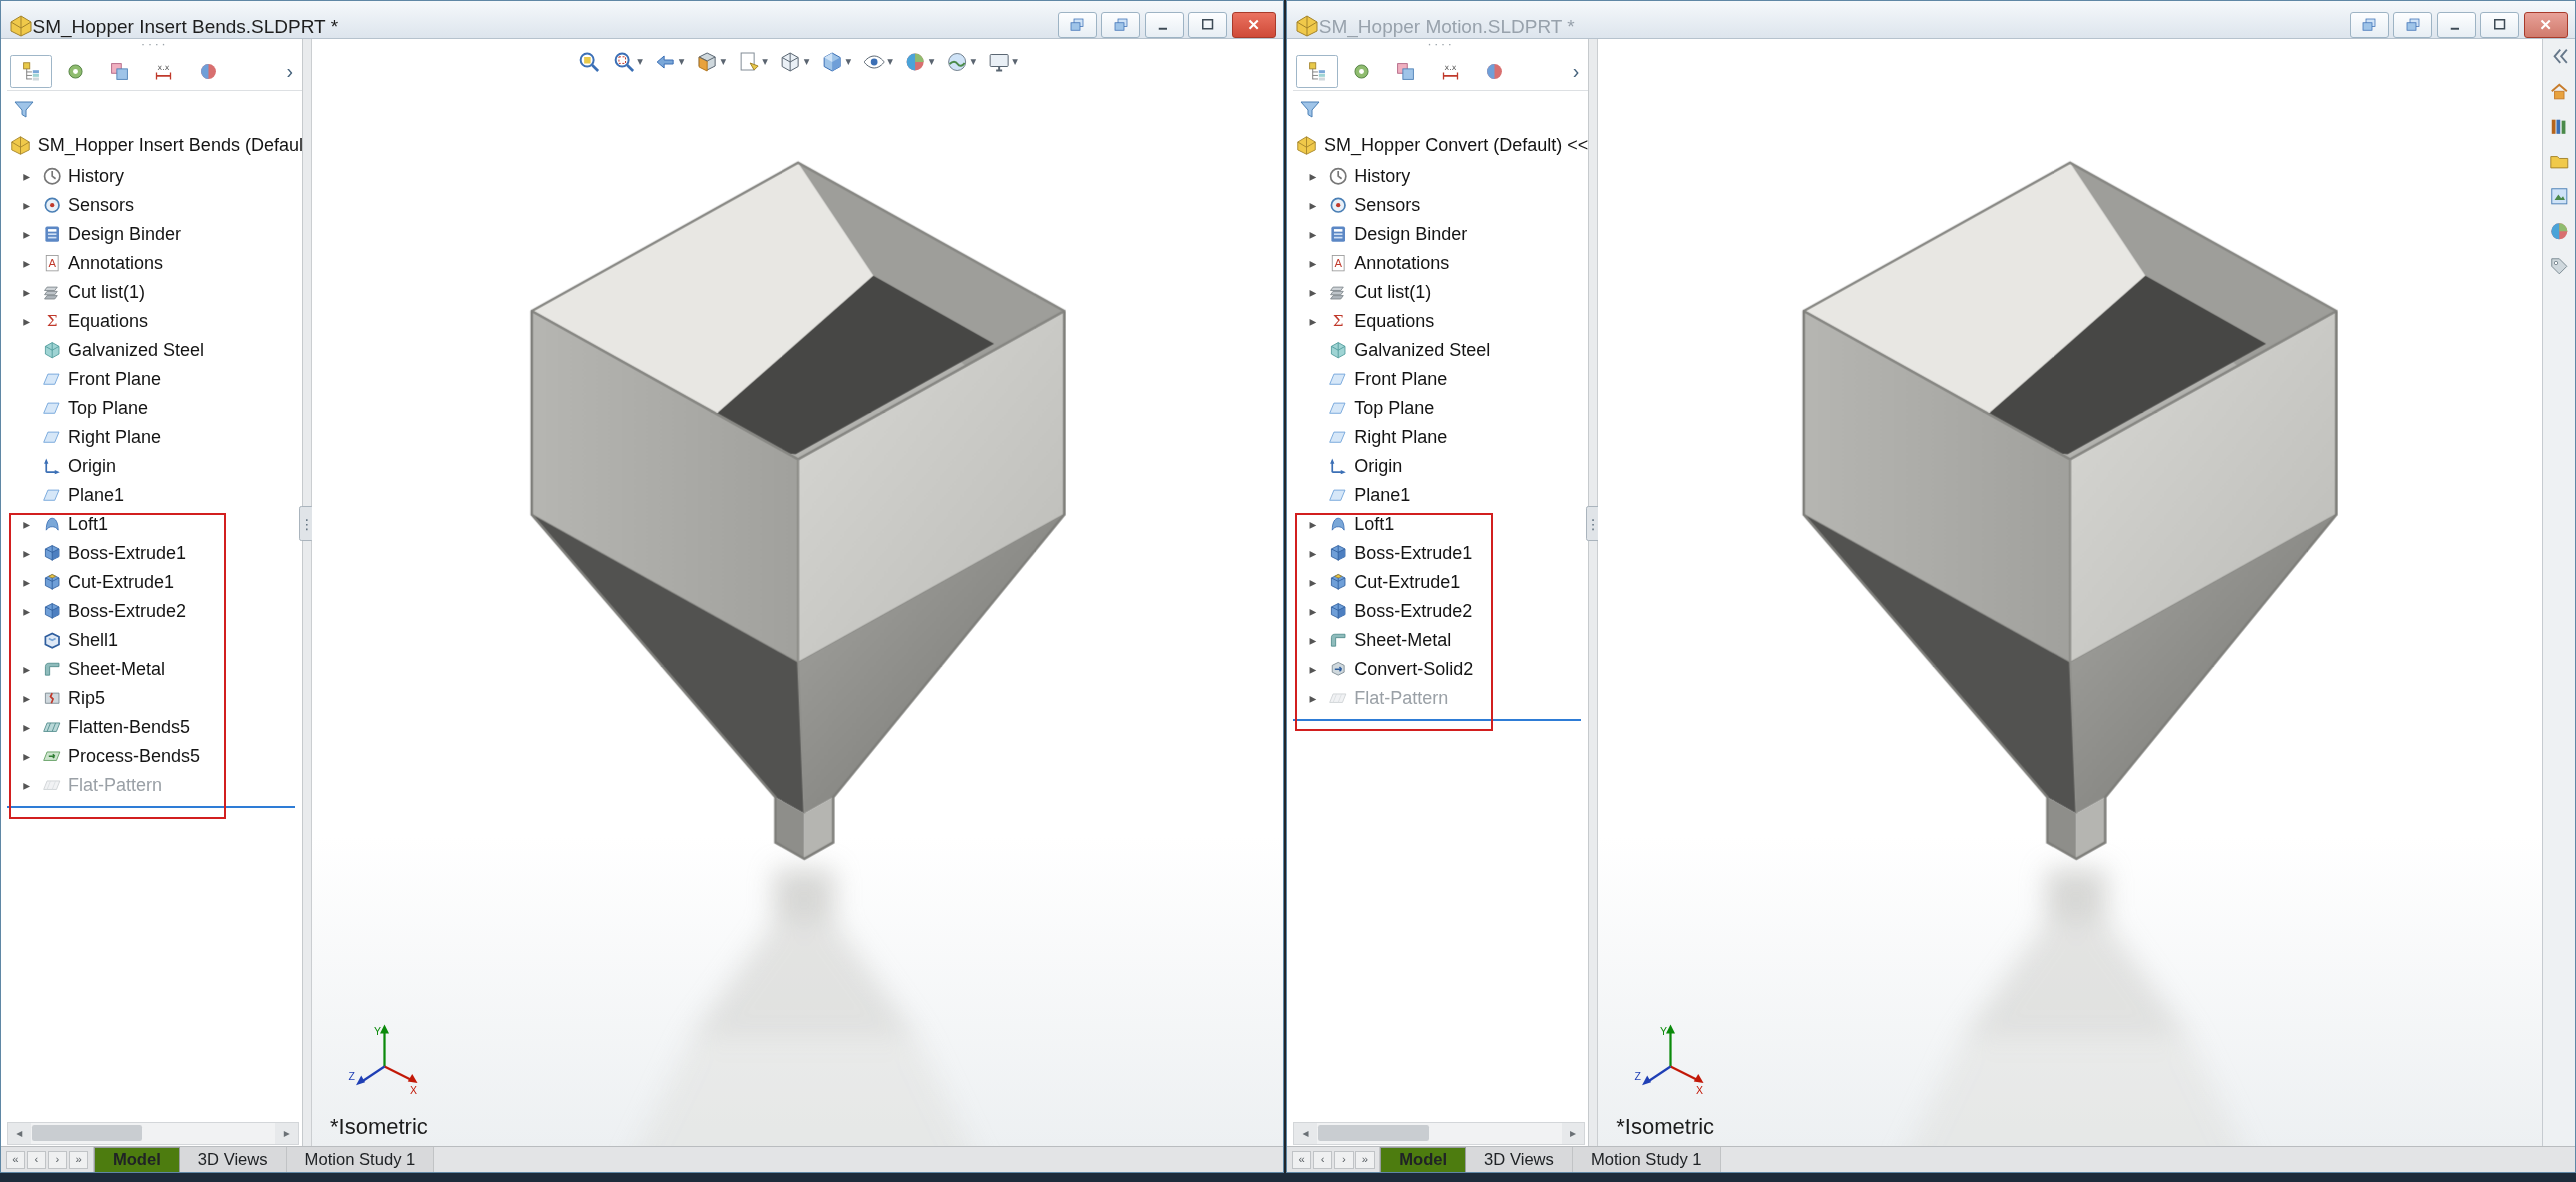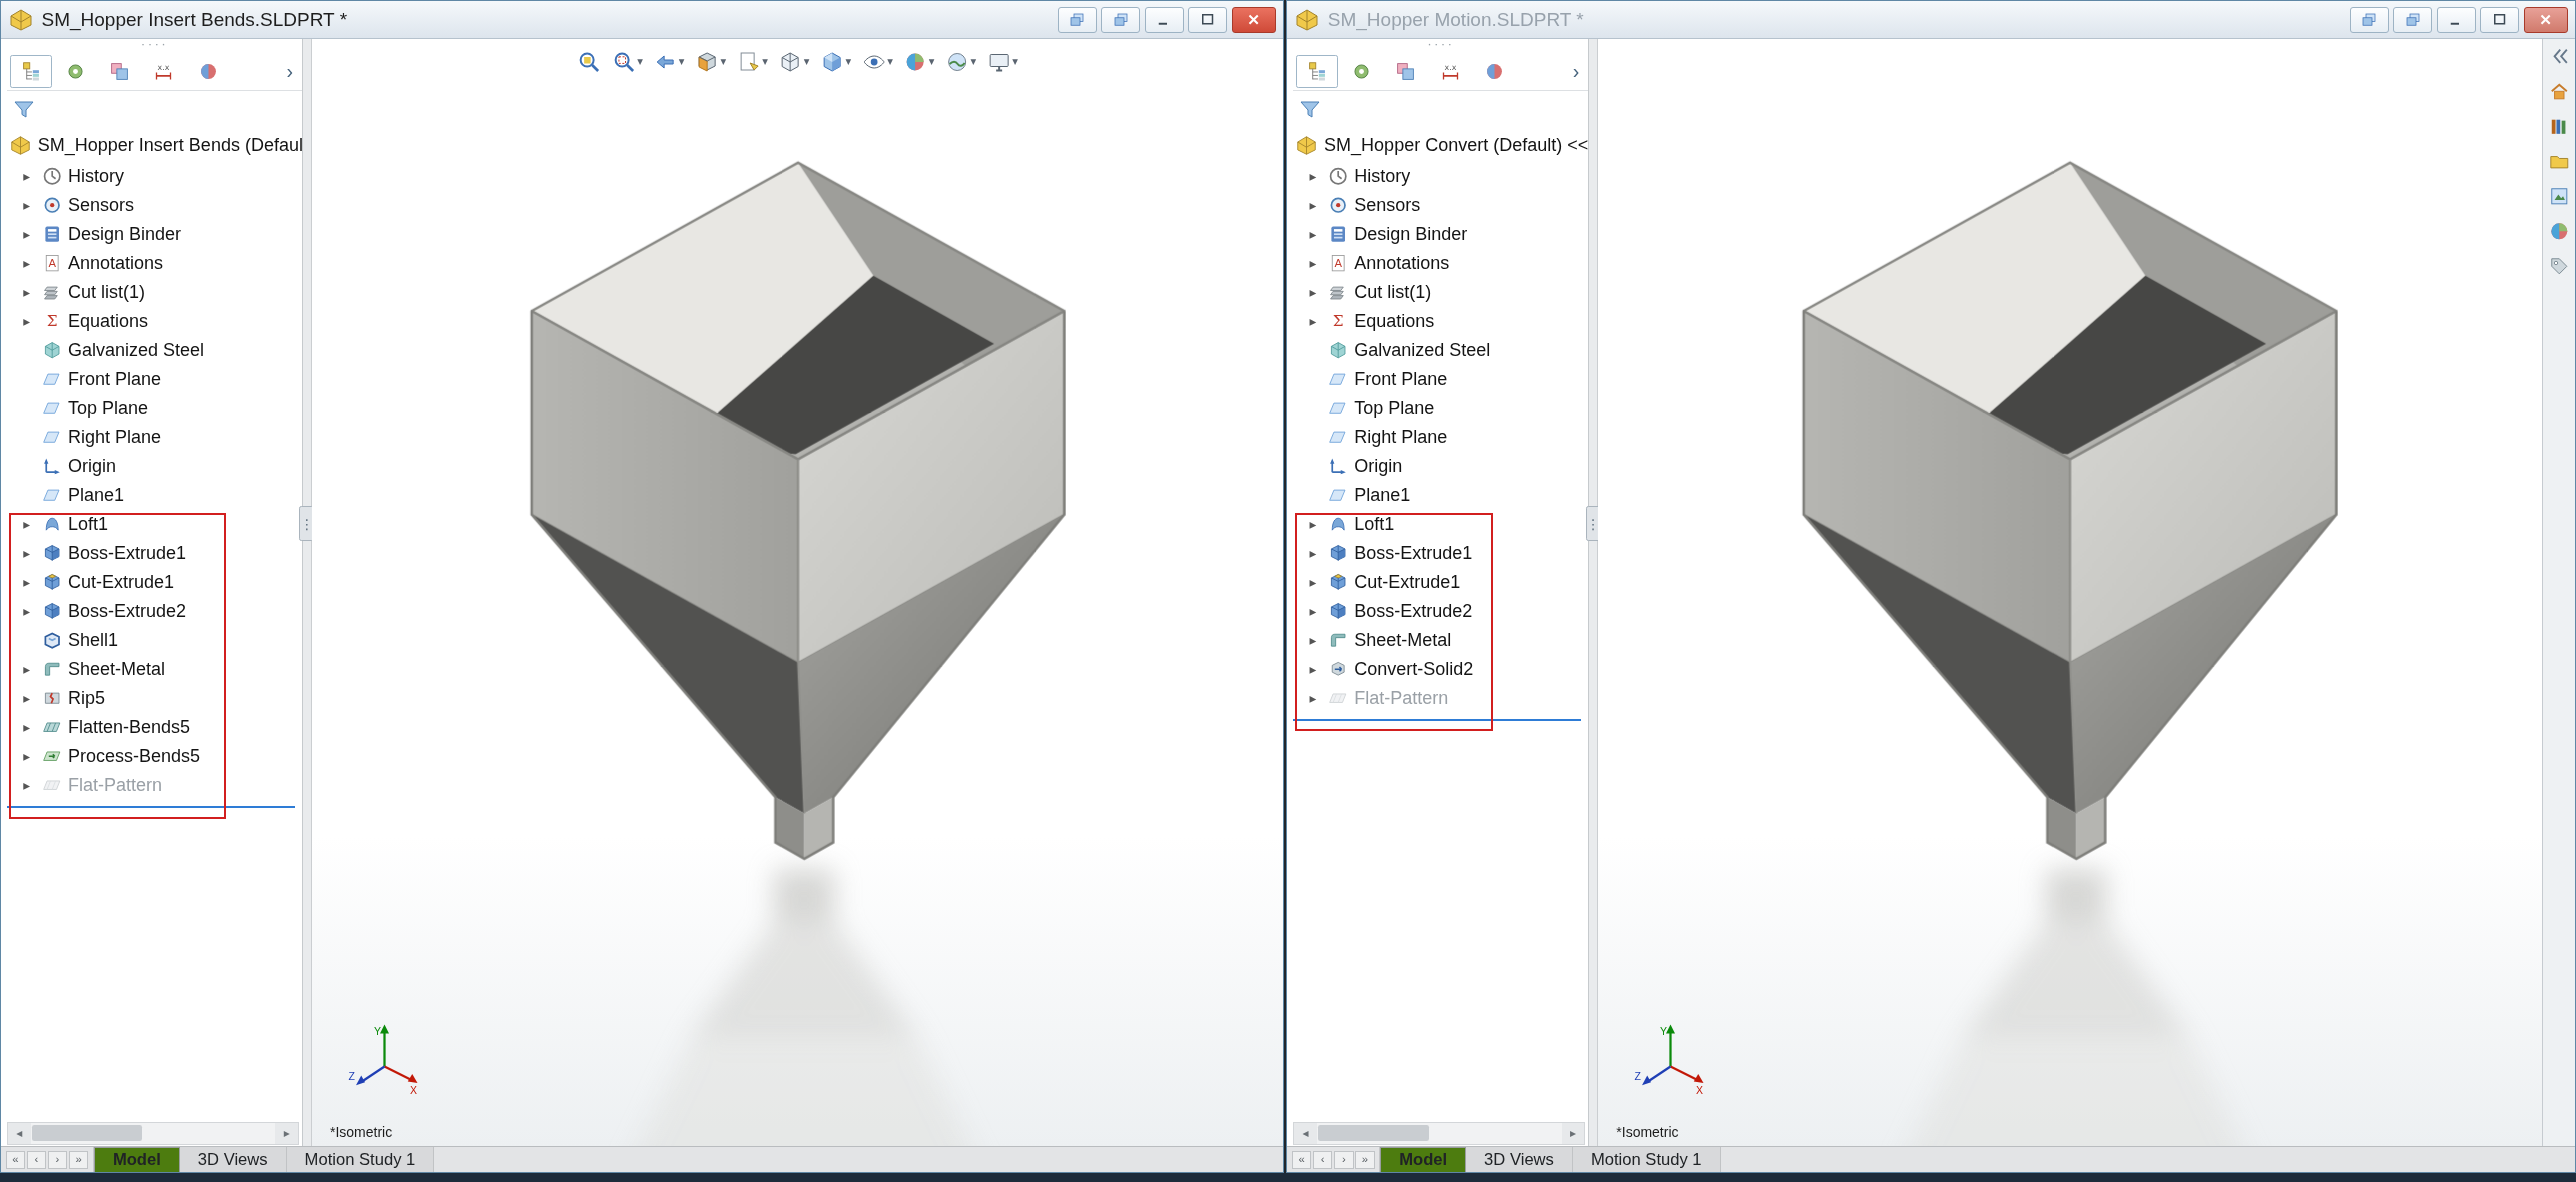--- a/index.html
+++ b/index.html
@@ -12,7 +12,7 @@
   .sw-window { display:flex; flex-direction:column; background:#fff; border:0.8px solid #5f87a5; }
   .win-0 { width:1284px; }
   .win-1 { flex:1; }
-  .titlebar { height:38px; flex:0 0 38px; display:flex; align-items:center; gap:9px; padding:0 7.5px;
+  .titlebar { height:38px; flex:0 0 38px; display:flex; align-items:flex-end; padding:0 7.5px;
               background:linear-gradient(#f5f8fb,#dde5ed); border-bottom:0.8px solid #b6c2cd; }
   .doc-icon { width:24px; height:24px; flex:0 0 24px; }
   .title-text { font-size:19px; color:#1e1e1e; white-space:nowrap; }

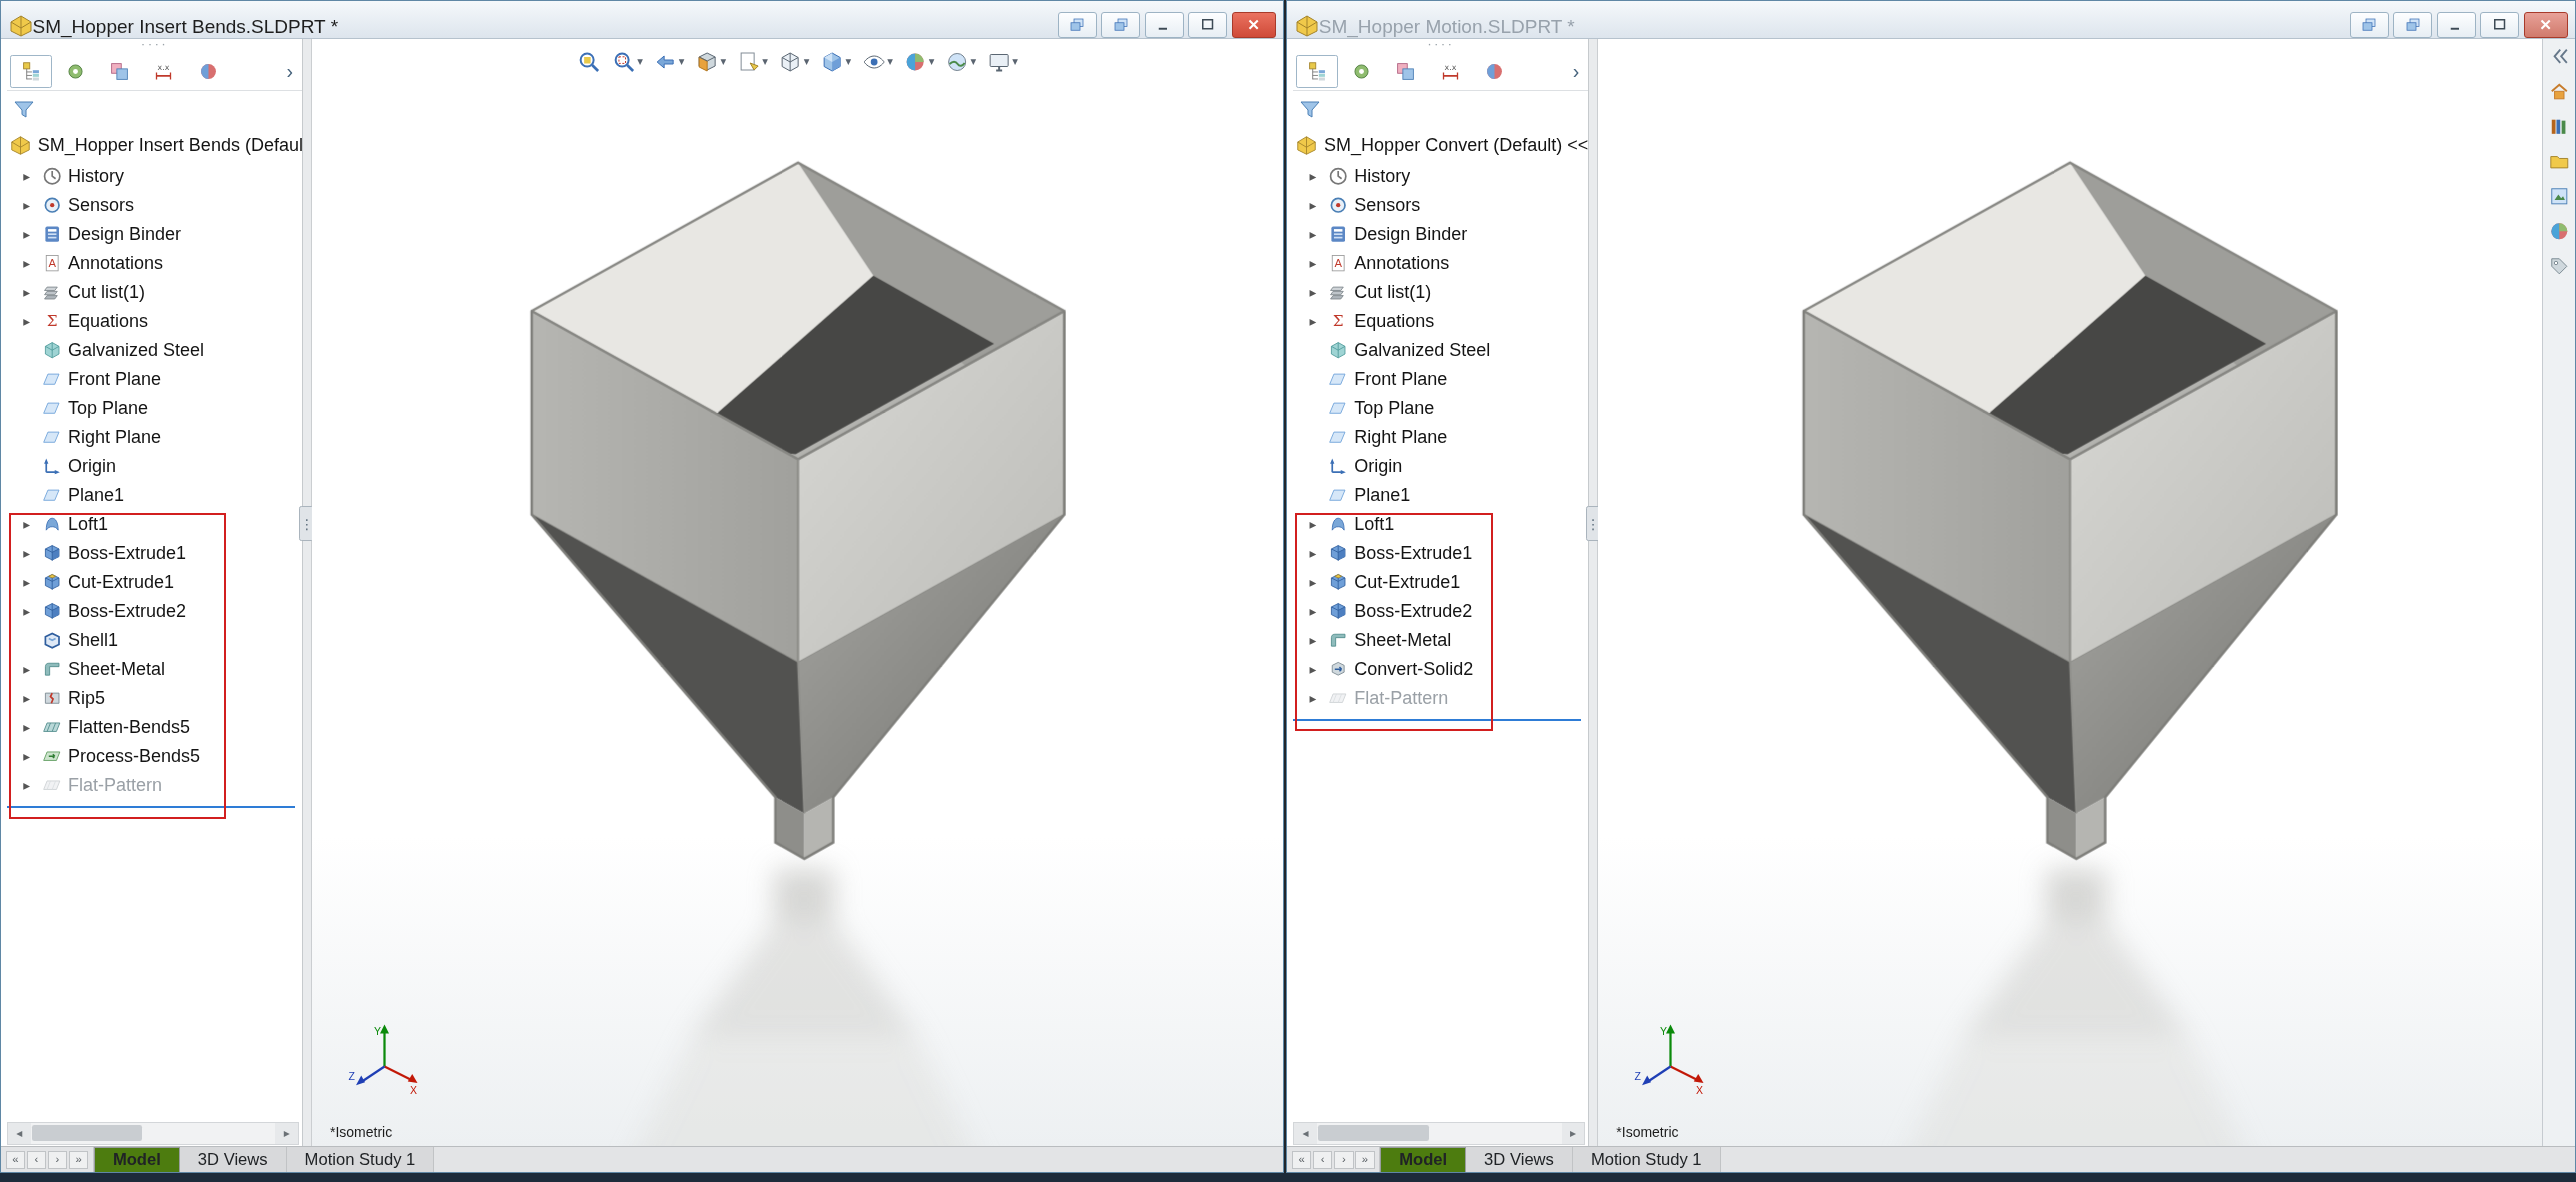--- a/index.html
+++ b/index.html
@@ -75,7 +75,7 @@
 
   .model-svg { position:absolute; top:106px; left:50%; transform:translateX(-50%); width:603px; height:1131px; pointer-events:none; }
   .triad-svg { position:absolute; left:35px; bottom:48px; width:75px; height:78px; }
-  .view-label { position:absolute; left:18px; bottom:6px; font-size:14px; color:#1c1c1c; }
+  .view-label { position:absolute; left:18px; bottom:6px; font-size:22px; color:#1c1c1c; }
 
   .taskpane { width:33px; flex:0 0 33px; background:#eef1f3; border-left:0.8px solid #c6cbd0;
               display:flex; flex-direction:column; align-items:center; gap:9px; padding-top:6px; }

